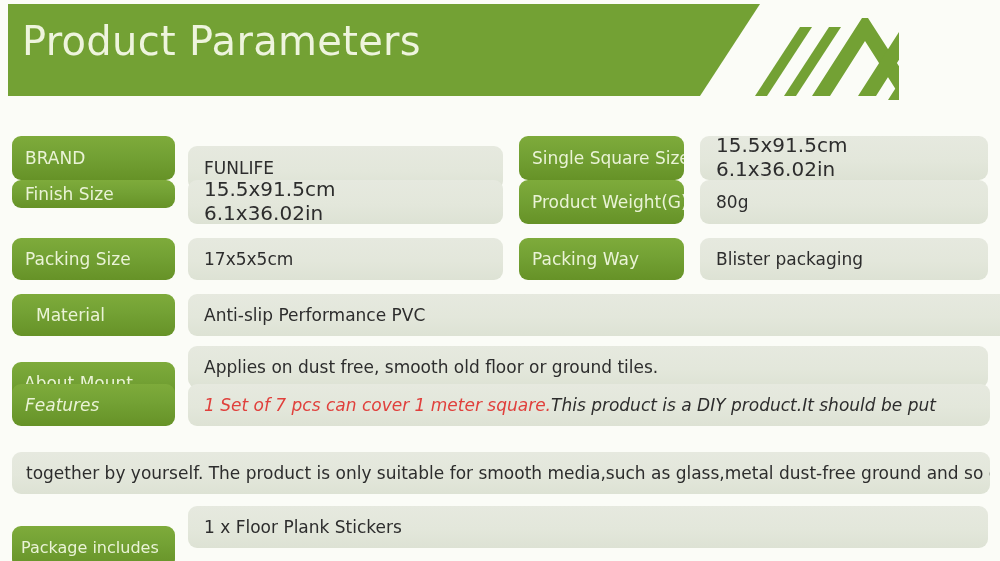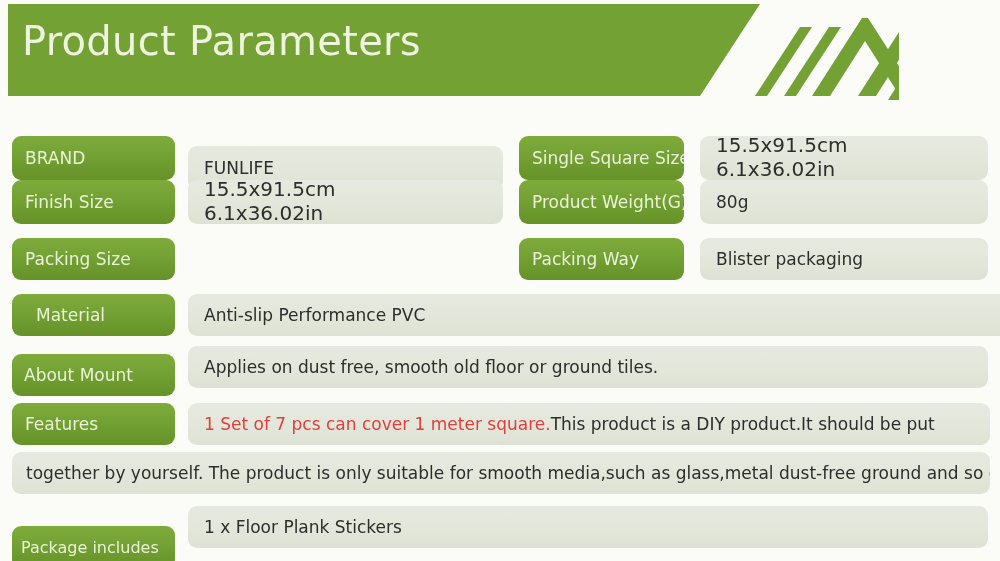--- a/index.html
+++ b/index.html
@@ -135,7 +135,7 @@
   </div>
 
   <div class="row" style="top:80px;height:44px;">
-    <div class="pill" style="left:12px;top:0;width:163px;height:44px;">Finish Size</div>
+    <div class="pill" style="left:12px;top:0;width:163px;height:28px;">Finish Size</div>
     <div class="val two-line" style="left:188px;top:0;width:315px;height:44px;">15.5x91.5cm
 6.1x36.02in</div>
     <div class="pill" style="left:519px;top:0;width:165px;height:44px;">Product Weight(G)</div>

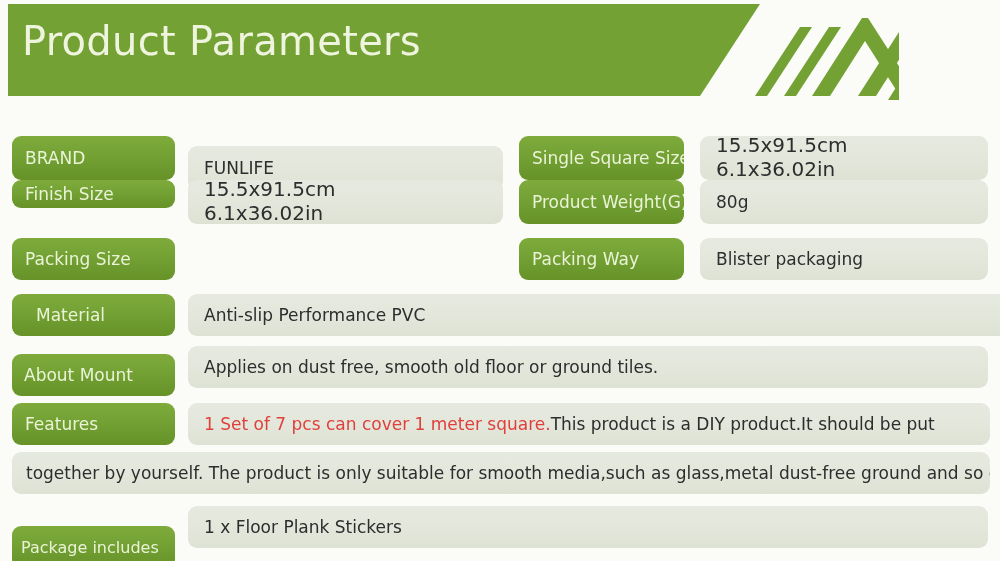--- a/index.html
+++ b/index.html
@@ -144,6 +144,7 @@
 
   <div class="row" style="top:138px;height:42px;">
     <div class="pill" style="left:12px;top:0;width:163px;height:42px;">Packing Size</div>
+    <div class="val" style="left:188px;top:0;width:315px;height:42px;">17x5x5cm</div>
     <div class="pill" style="left:519px;top:0;width:165px;height:42px;">Packing Way</div>
     <div class="val" style="left:700px;top:0;width:288px;height:42px;">Blister packaging</div>
   </div>

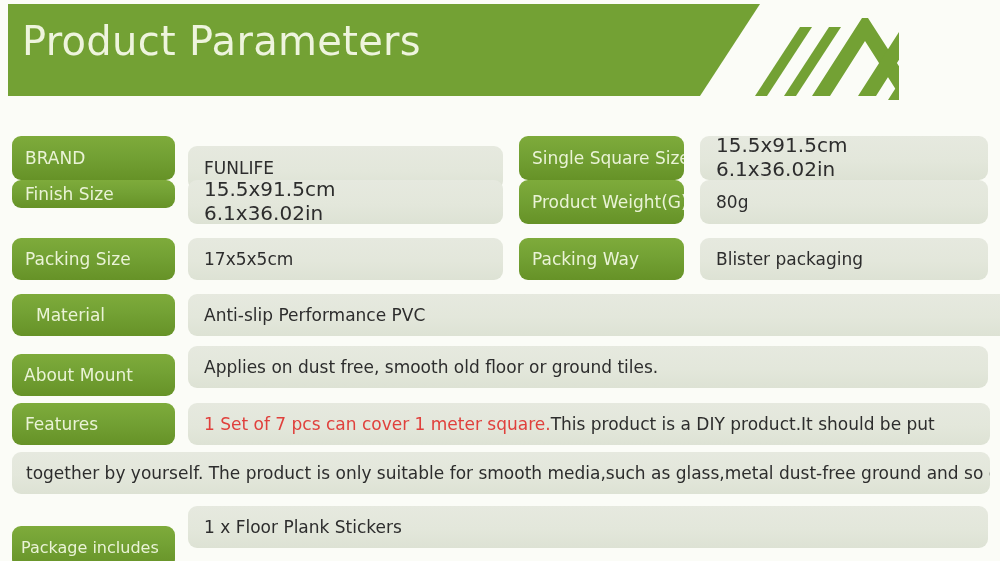--- a/index.html
+++ b/index.html
@@ -155,7 +155,7 @@
   </div>
 
   <div class="row" style="top:246px;height:42px;">
-    <div class="pill" style="left:12px;top:8px;width:163px;height:42px;padding-left:12px;">About Mount</div>
+    <div class="pill" style="left:12px;top:16px;width:163px;height:42px;padding-left:12px;">About Mount</div>
     <div class="val" style="left:188px;top:0;width:800px;height:42px;">Applies on dust free, smooth old floor or ground tiles.</div>
   </div>
 

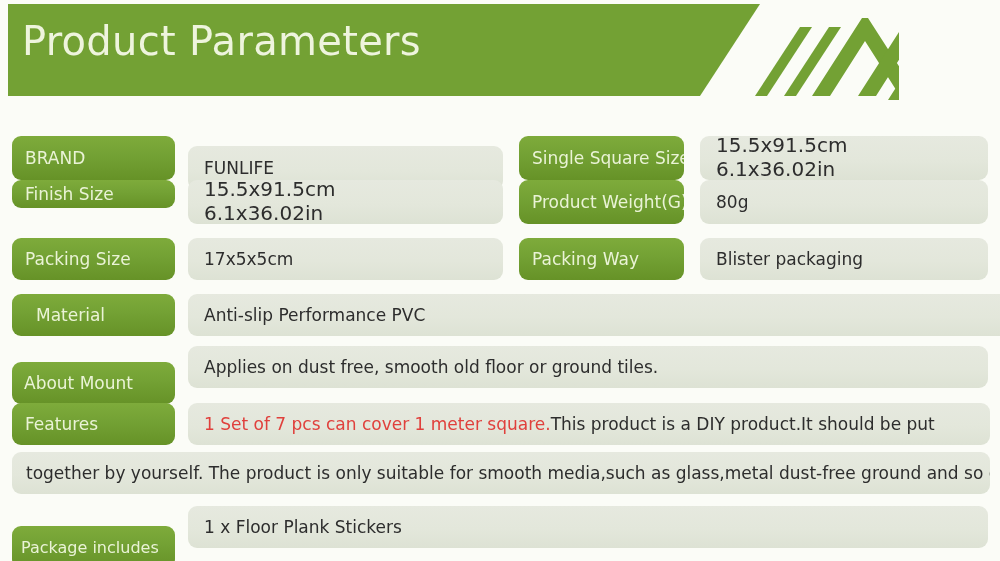--- a/index.html
+++ b/index.html
@@ -159,7 +159,7 @@
     <div class="val" style="left:188px;top:0;width:800px;height:42px;">Applies on dust free, smooth old floor or ground tiles.</div>
   </div>
 
-  <div class="row" style="top:303px;height:34px;">
+  <div class="row" style="top:284px;height:34px;font-style:italic;">
     <div class="pill" style="left:12px;top:0;width:163px;height:42px;">Features</div>
     <div class="val" style="left:188px;top:0;width:802px;height:42px;white-space:nowrap;">
       <span class="val-inline red">1 Set of 7 pcs can cover 1 meter square.</span>

